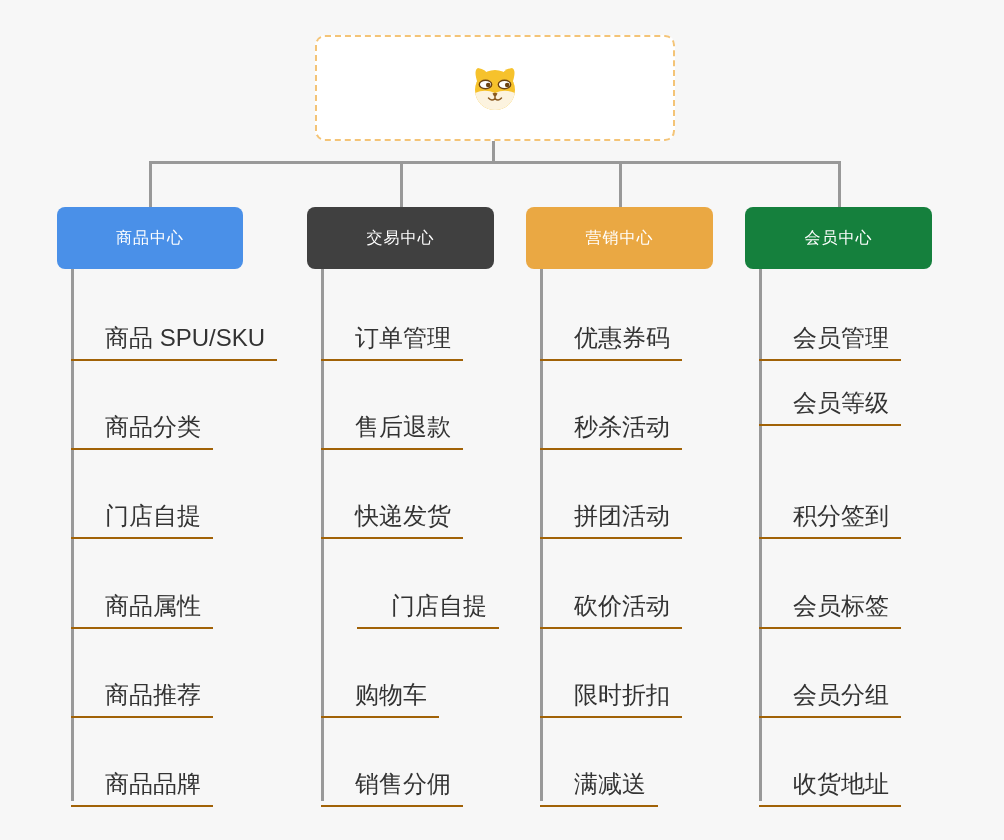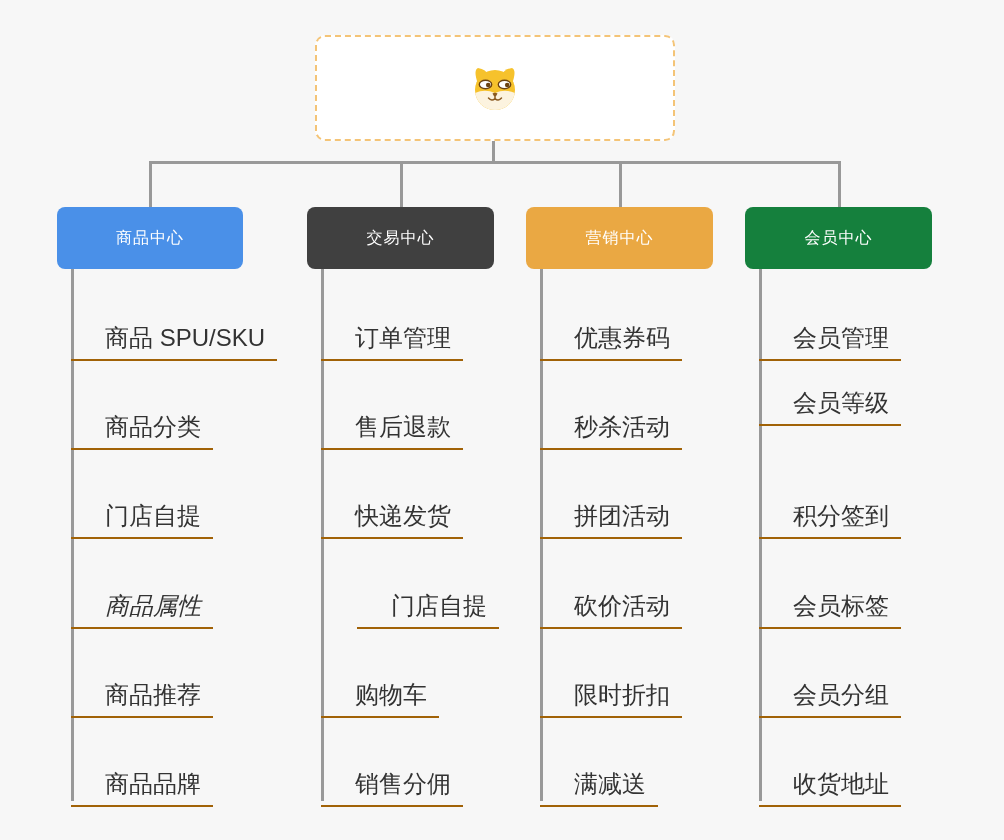--- a/index.html
+++ b/index.html
@@ -97,7 +97,7 @@
       <div class="child-node" style="left: 71px; top: 322px;">商品 SPU/SKU</div>
       <div class="child-node" style="left: 71px; top: 411px;">商品分类</div>
       <div class="child-node" style="left: 71px; top: 500px;">门店自提</div>
-      <div class="child-node" style="left: 71px; top: 590px; font-style: italic;">商品属性</div>
+      <div class="child-node" style="left: 71px; top: 590px;">商品属性</div>
       <div class="child-node" style="left: 71px; top: 679px;">商品推荐</div>
       <div class="child-node" style="left: 71px; top: 768px;">商品品牌</div>
       <div class="branch-node" style="left: 307px; width: 187px; background: #404040;">交易中心</div>

